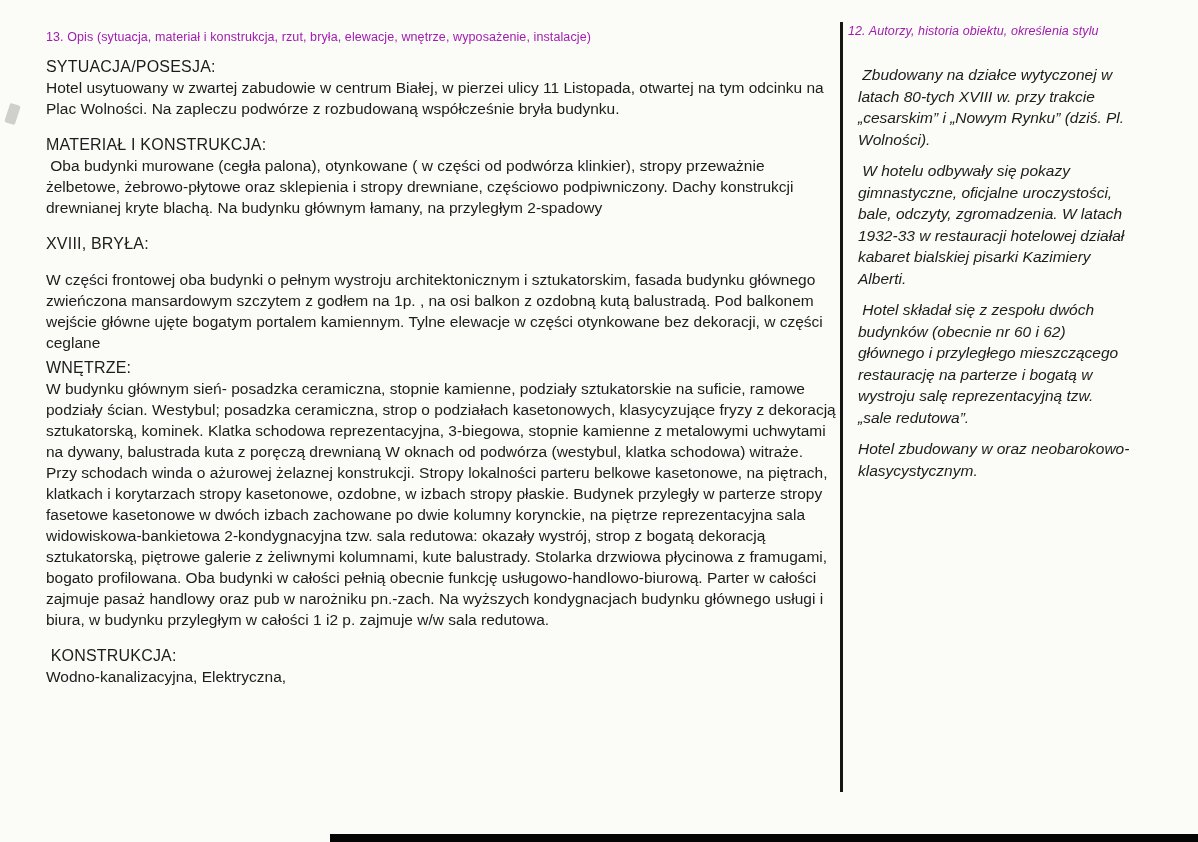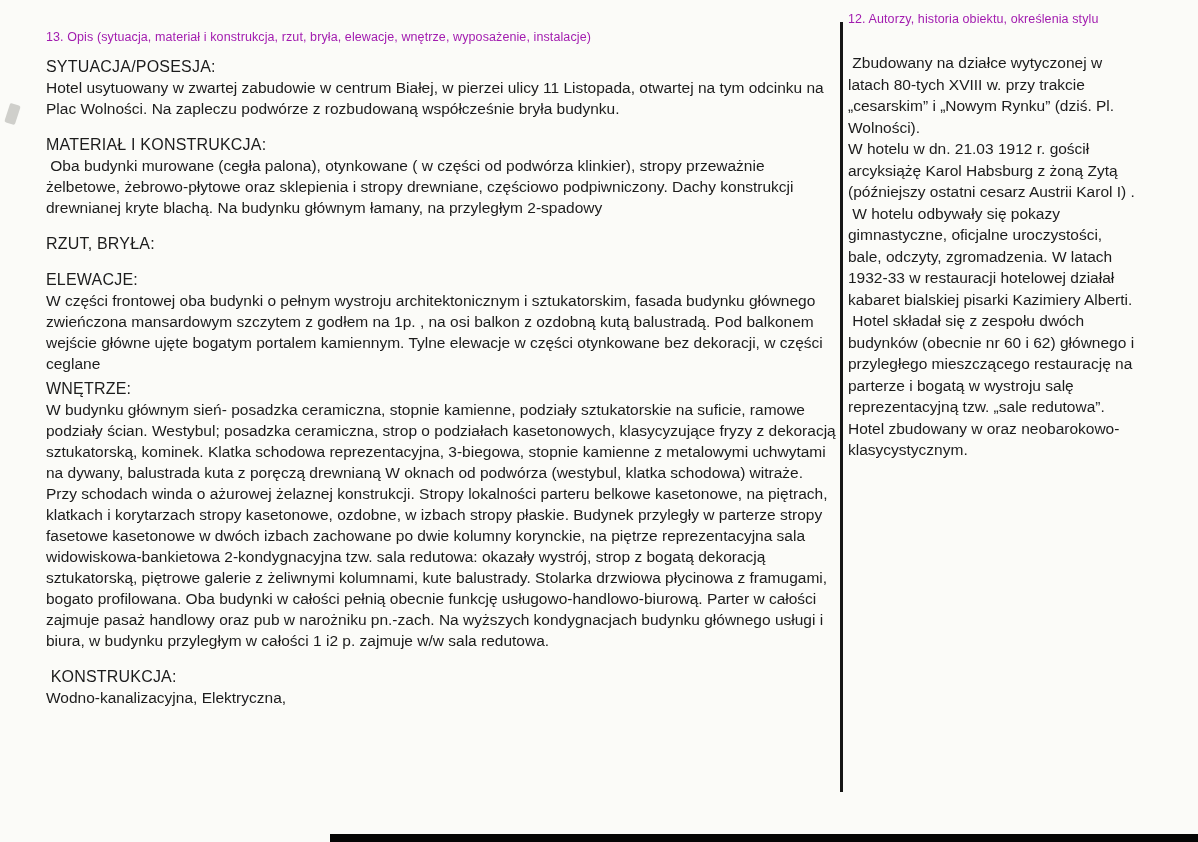--- a/index.html
+++ b/index.html
@@ -64,8 +64,9 @@
   .col-right {
     position: absolute;
     left: 848px;
-    top: 12px;
+    top: 24px;
     width: 292px;
+    font-style: italic;
   }
   .col-right .col-header {
     margin-bottom: 26px;

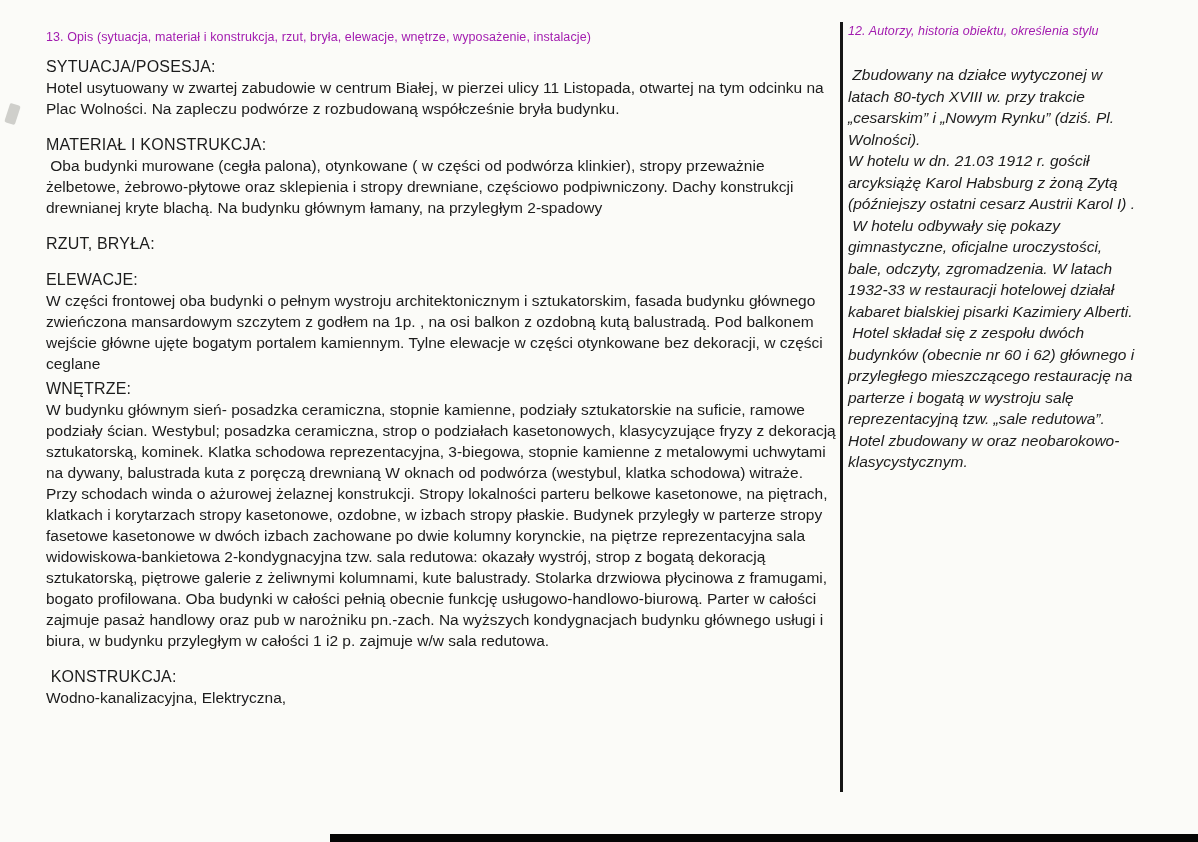--- a/index.html
+++ b/index.html
@@ -72,7 +72,7 @@
     margin-bottom: 26px;
   }
   .col-right p {
-    margin: 0;
+    margin: 10px;
     font-size: 15.5px;
     line-height: 21.5px;
     white-space: pre-wrap;

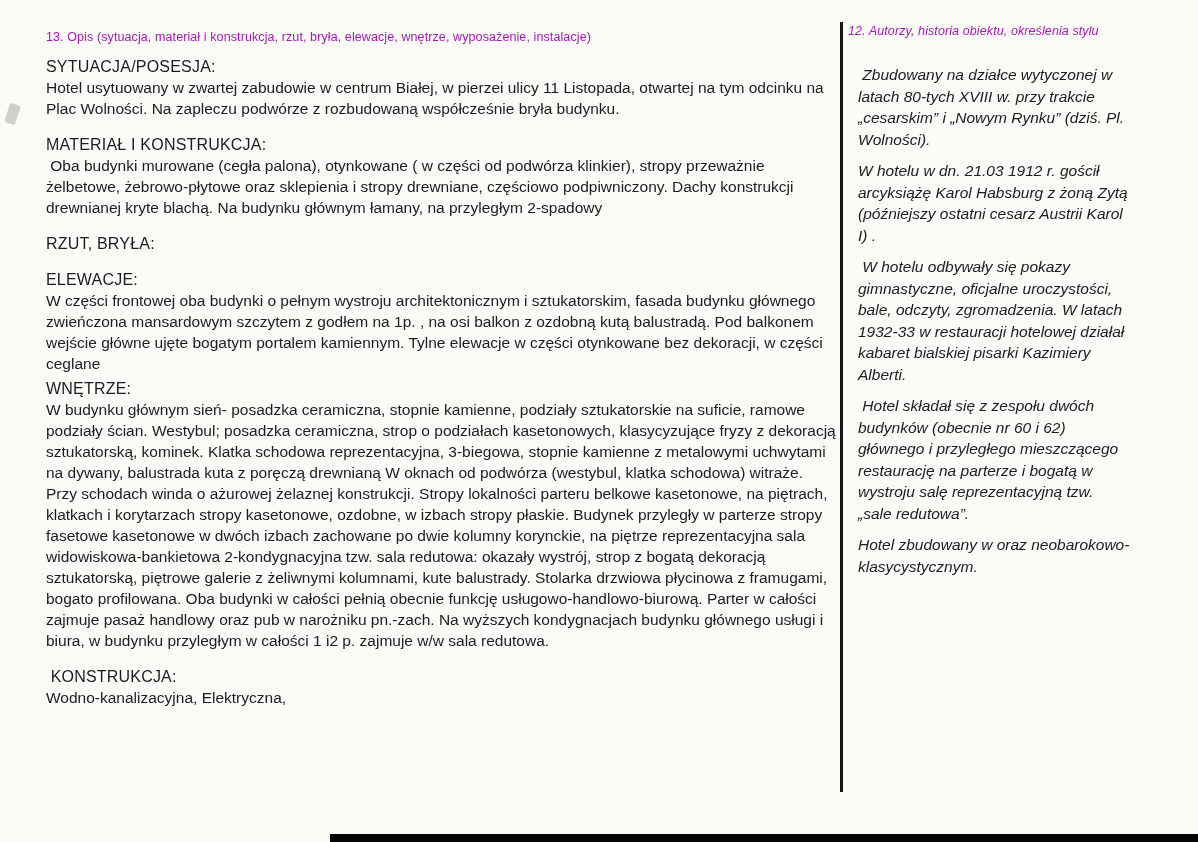--- a/index.html
+++ b/index.html
@@ -143,7 +143,6 @@
   <div class="col-right">
     <div class="col-header">12. Autorzy, historia obiektu, określenia stylu</div>
     <p> Zbudowany na działce wytyczonej w latach 80-tych XVIII w. przy trakcie „cesarskim” i „Nowym Rynku” (dziś. Pl. Wolności).</p>
-    <p>W hotelu w dn. 21.03 1912 r. gościł arcyksiążę Karol Habsburg z żoną Zytą (późniejszy ostatni cesarz Austrii Karol I) .</p>
     <p> W hotelu odbywały się pokazy gimnastyczne, oficjalne uroczystości, bale, odczyty, zgromadzenia. W latach 1932-33 w restauracji hotelowej działał kabaret bialskiej pisarki Kazimiery Alberti.</p>
     <p> Hotel składał się z zespołu dwóch budynków (obecnie nr 60 i 62) głównego i przyległego mieszczącego restaurację na parterze i bogatą w wystroju salę reprezentacyjną tzw. „sale redutowa”.</p>
     <p>Hotel zbudowany w oraz neobarokowo-klasycystycznym.</p>

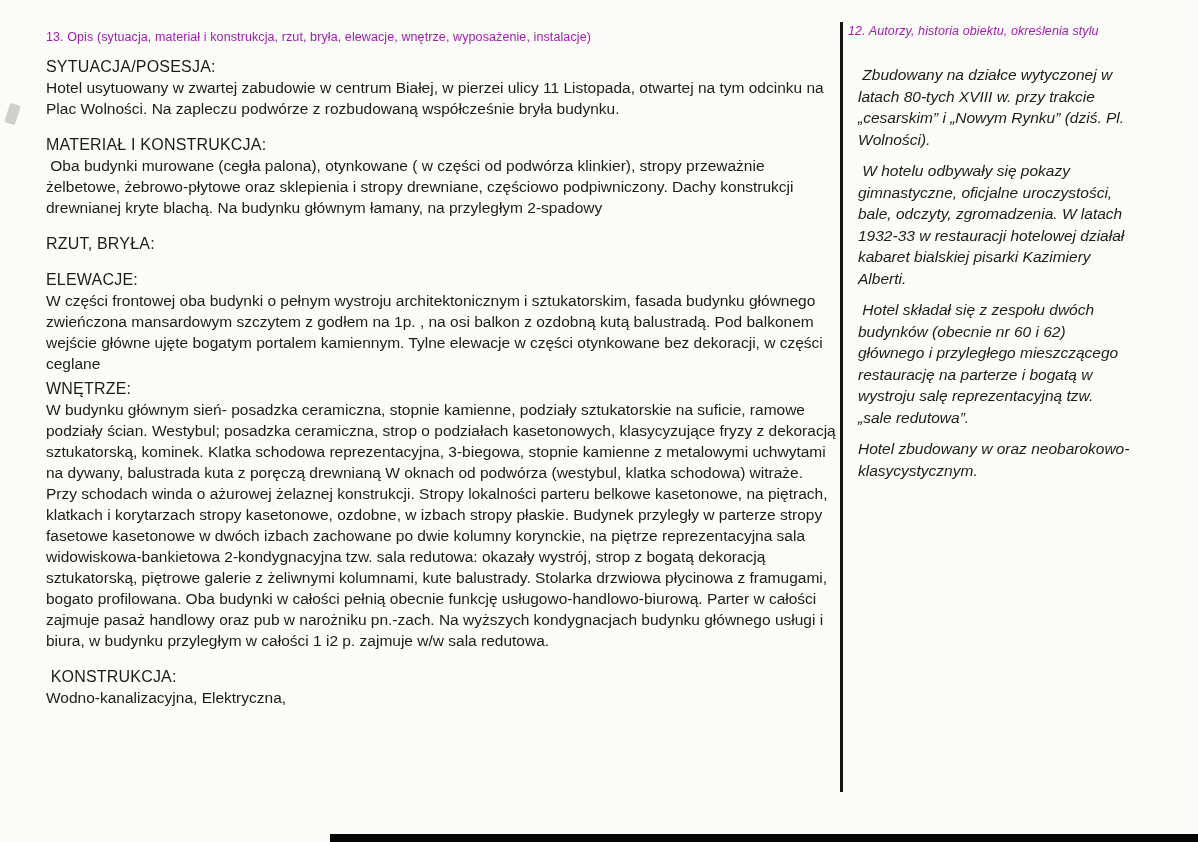--- a/index.html
+++ b/index.html
@@ -119,7 +119,7 @@
     </div>
 
     <div class="section">
-      <div class="heading">RZUT, BRYŁA:</div>
+      <div class="heading">XVIII, BRYŁA:</div>
     </div>
 
     <div class="section">

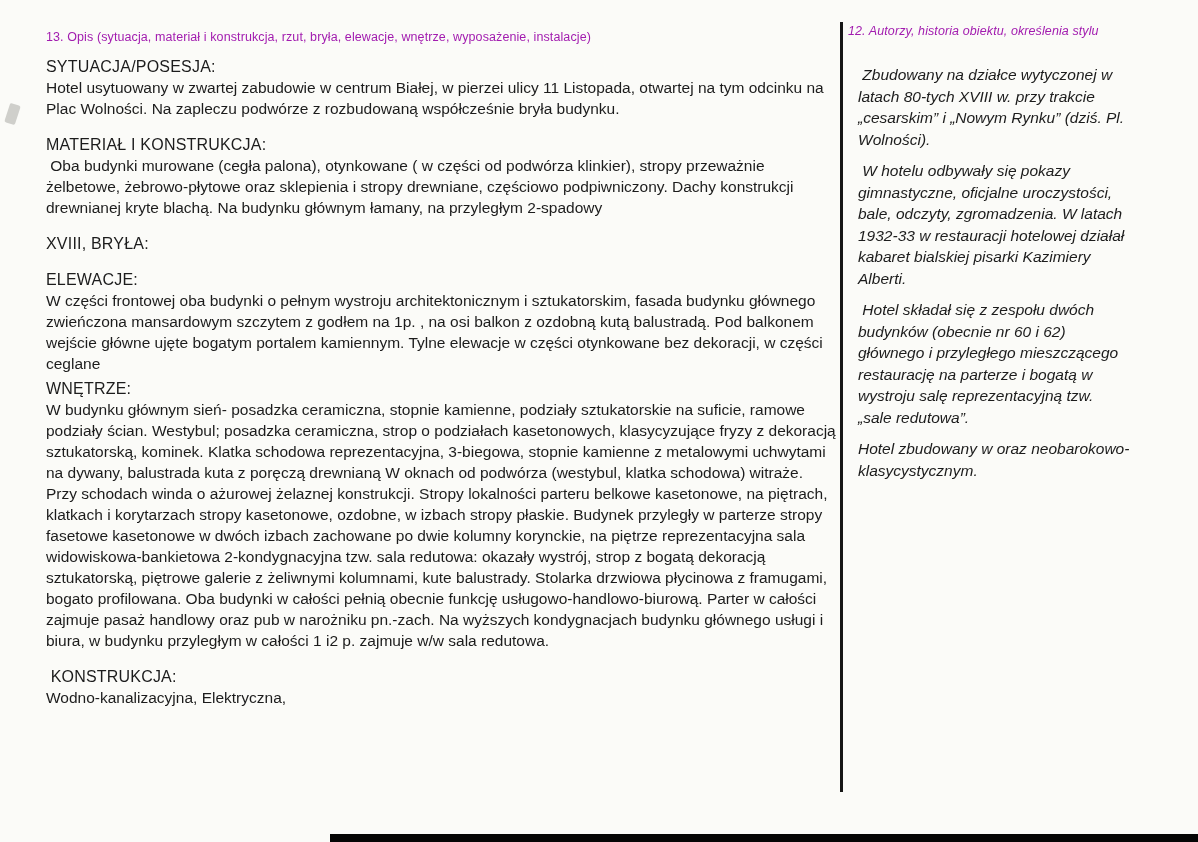--- a/index.html
+++ b/index.html
@@ -123,7 +123,6 @@
     </div>
 
     <div class="section">
-      <div class="heading">ELEWACJE:</div>
       <div class="body">W części frontowej oba budynki o pełnym wystroju architektonicznym i sztukatorskim, fasada budynku głównego zwieńczona mansardowym szczytem z godłem na 1p. , na osi balkon z ozdobną kutą balustradą. Pod balkonem wejście główne ujęte bogatym portalem kamiennym. Tylne elewacje w części otynkowane bez dekoracji, w części ceglane</div>
     </div>
 

